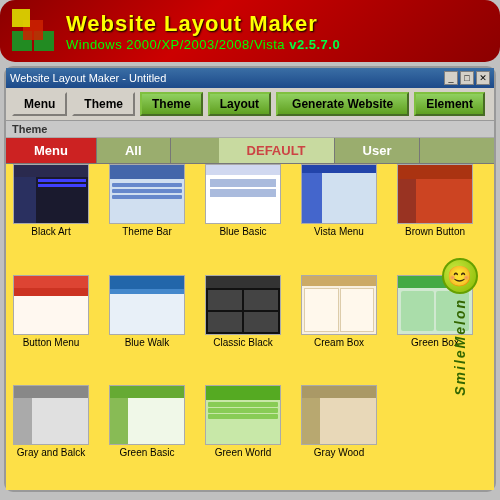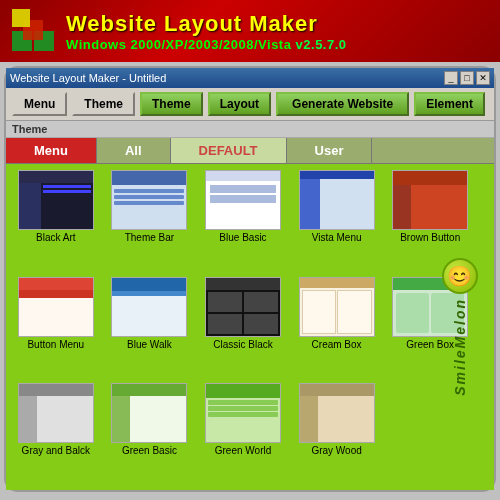--- a/index.html
+++ b/index.html
@@ -13,6 +13,7 @@
       align-items: center;
       padding: 8px 12px;
       gap: 10px;
+      border-radius: 15px;
     }
     .logo-icon {
       width: 44px;

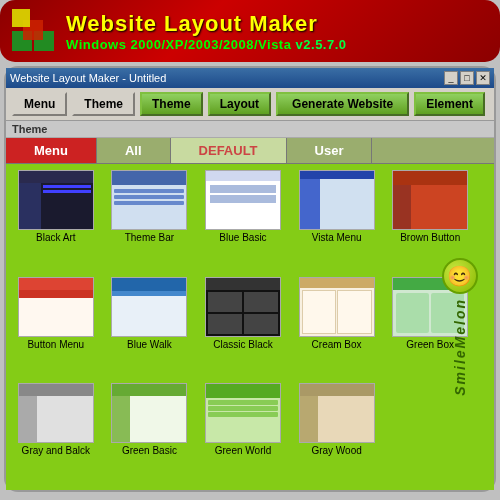--- a/index.html
+++ b/index.html
@@ -38,7 +38,7 @@
     }
     .header-subtitle span {
       color: #00ff00;
-      font-weight: bold;
+      font-weight: normal;
     }
 
     

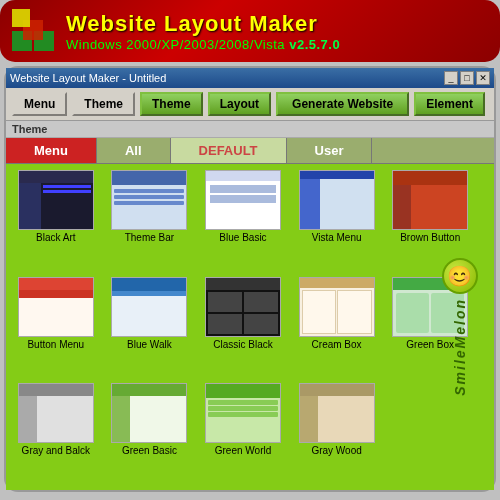--- a/index.html
+++ b/index.html
@@ -45,7 +45,7 @@
     .window {
       margin: 4px;
       border: 2px solid #999;
-      border-radius: 14px;
+      border-radius: 9px;
       background: #f0f0f0;
       box-shadow: inset 1px 1px 0 #fff;
     }

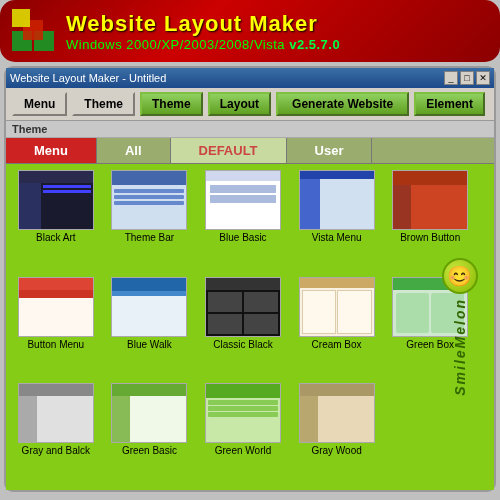--- a/index.html
+++ b/index.html
@@ -138,6 +138,7 @@
     .tab.active-default {
       background: #c8daa0;
       color: #cc4444;
+      margin-left: 48px;
     }
     .tab:not(.active-red):not(.active-default) {
       background: #9aad6e;

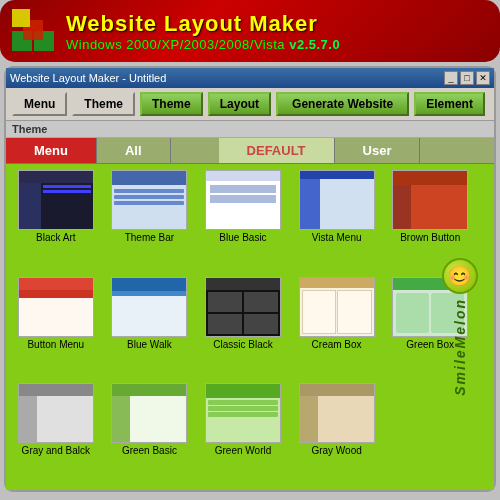--- a/index.html
+++ b/index.html
@@ -147,8 +147,7 @@
 
     
     .grid-area {
-      background: #84cc16;
-      padding: 6px;
+      background: #fde047;
       display: flex;
       gap: 0;
       position: relative;

